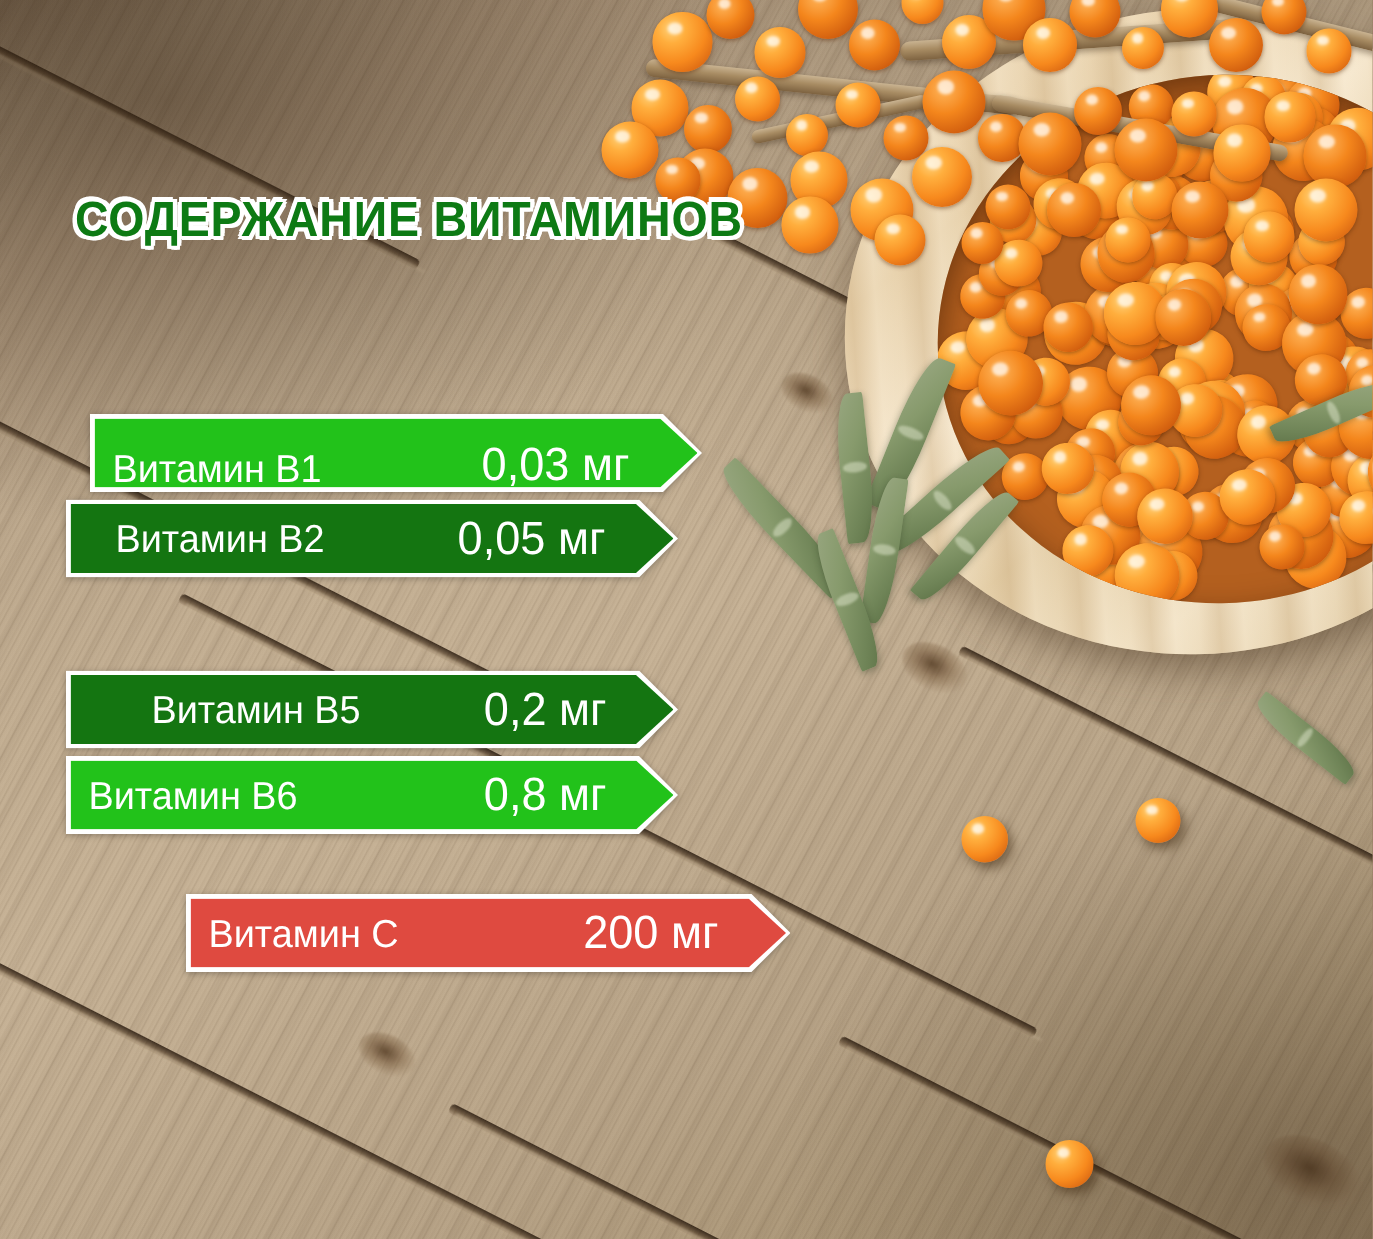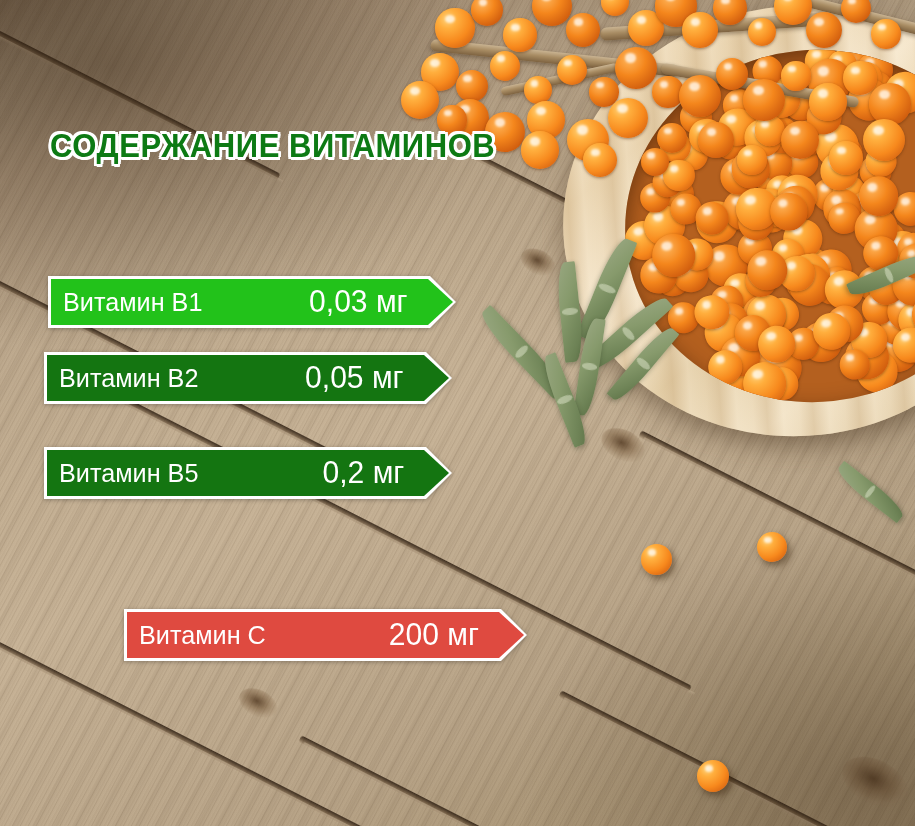--- a/index.html
+++ b/index.html
@@ -464,7 +464,7 @@
   <div class="headline">СОДЕРЖАНИЕ ВИТАМИНОВ</div>
 
   <div id="bars">
-      <div class="bar" style="left: 48px; top: 276px; width: 408px;">
+      <div class="bar" style="left: 60px; top: 276px; width: 408px; align-items: flex-end;">
         <div class="shape"></div>
         <div class="fill" style="background: rgb(34, 194, 26);"></div>
         <span class="label">Витамин В1</span>

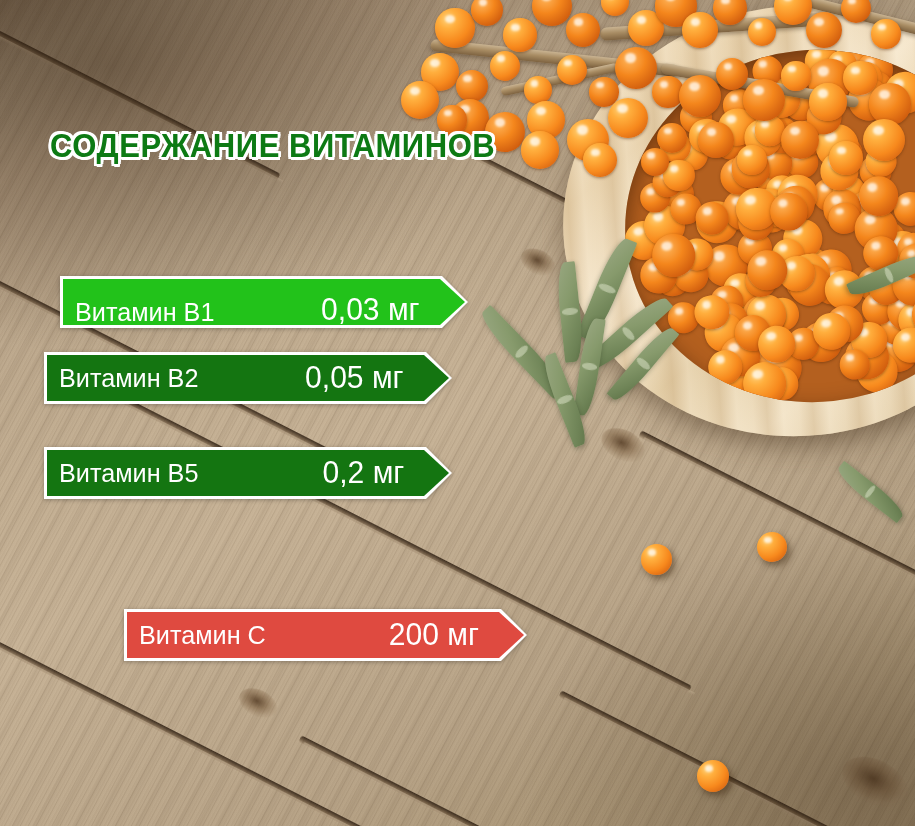--- a/index.html
+++ b/index.html
@@ -470,7 +470,7 @@
         <span class="label">Витамин В1</span>
         <span class="value">0,03 мг</span>
       </div>
-      <div class="bar" style="left: 44px; top: 352px; width: 408px;">
+      <div class="bar" style="left: 44px; top: 333px; width: 408px; padding-left: 18px;">
         <div class="shape"></div>
         <div class="fill" style="background: rgb(20, 117, 17);"></div>
         <span class="label">Витамин В2</span>

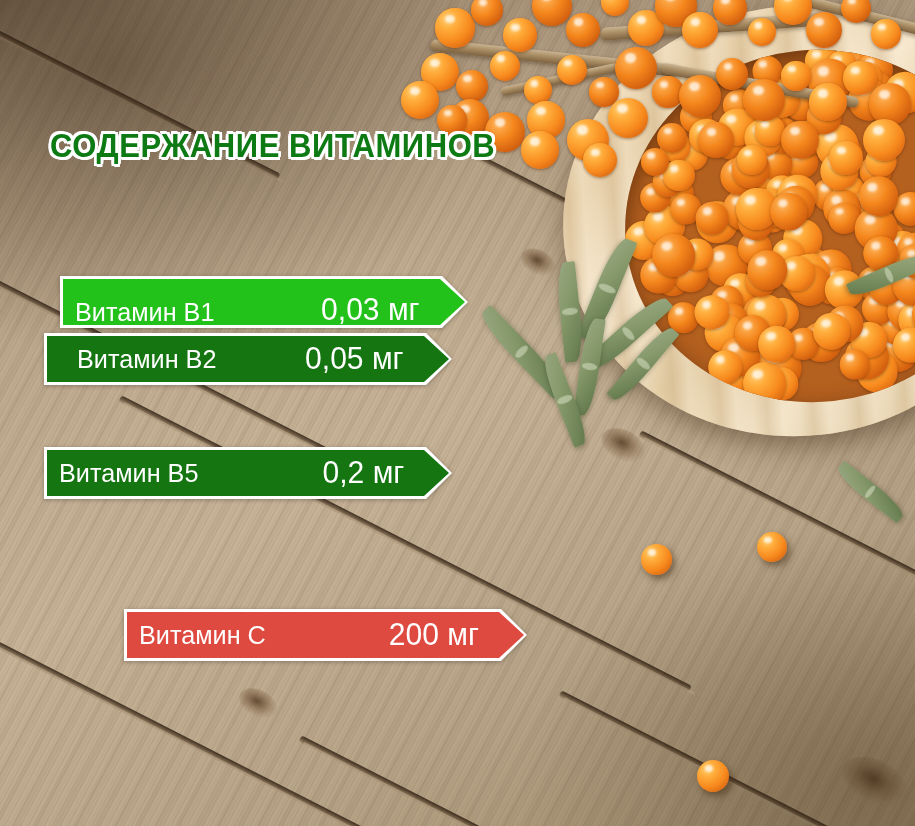--- a/index.html
+++ b/index.html
@@ -476,7 +476,7 @@
         <span class="label">Витамин В2</span>
         <span class="value">0,05 мг</span>
       </div>
-      <div class="bar" style="left: 44px; top: 447px; width: 408px;">
+      <div class="bar" style="left: 44px; top: 447px; width: 408px; padding-left: 42px;">
         <div class="shape"></div>
         <div class="fill" style="background: rgb(20, 117, 17);"></div>
         <span class="label">Витамин В5</span>

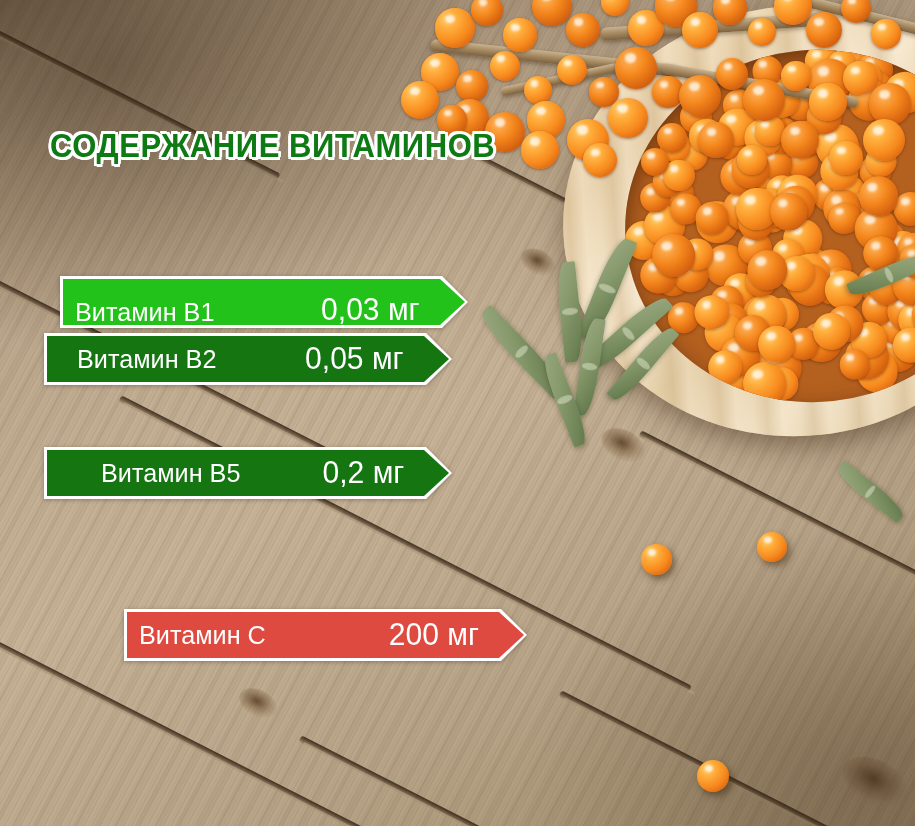--- a/index.html
+++ b/index.html
@@ -482,6 +482,12 @@
         <span class="label">Витамин В5</span>
         <span class="value">0,2 мг</span>
       </div>
+      <div class="bar" style="left: 44px; top: 504px; width: 408px;">
+        <div class="shape"></div>
+        <div class="fill" style="background: rgb(34, 194, 26);"></div>
+        <span class="label">Витамин В6</span>
+        <span class="value">0,8 мг</span>
+      </div>
       <div class="bar" style="left: 124px; top: 609px; width: 403px;">
         <div class="shape"></div>
         <div class="fill" style="background: rgb(223, 74, 64);"></div>

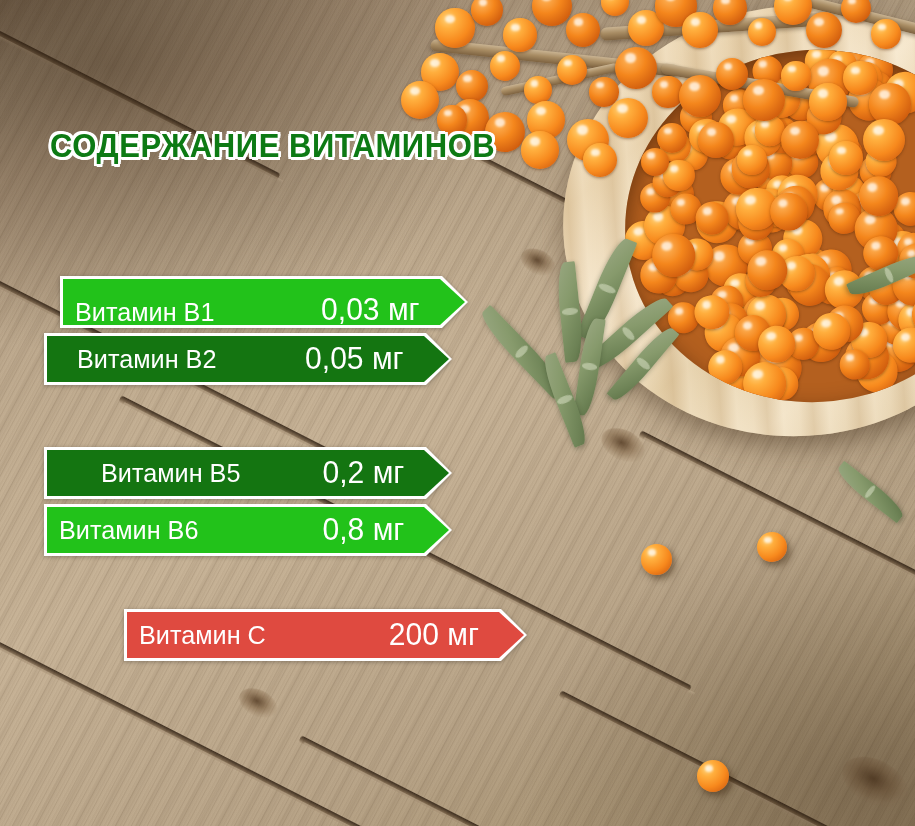--- a/index.html
+++ b/index.html
@@ -488,7 +488,7 @@
         <span class="label">Витамин В6</span>
         <span class="value">0,8 мг</span>
       </div>
-      <div class="bar" style="left: 124px; top: 609px; width: 403px;">
+      <div class="bar" style="left: 124px; top: 596px; width: 403px;">
         <div class="shape"></div>
         <div class="fill" style="background: rgb(223, 74, 64);"></div>
         <span class="label">Витамин С</span>

